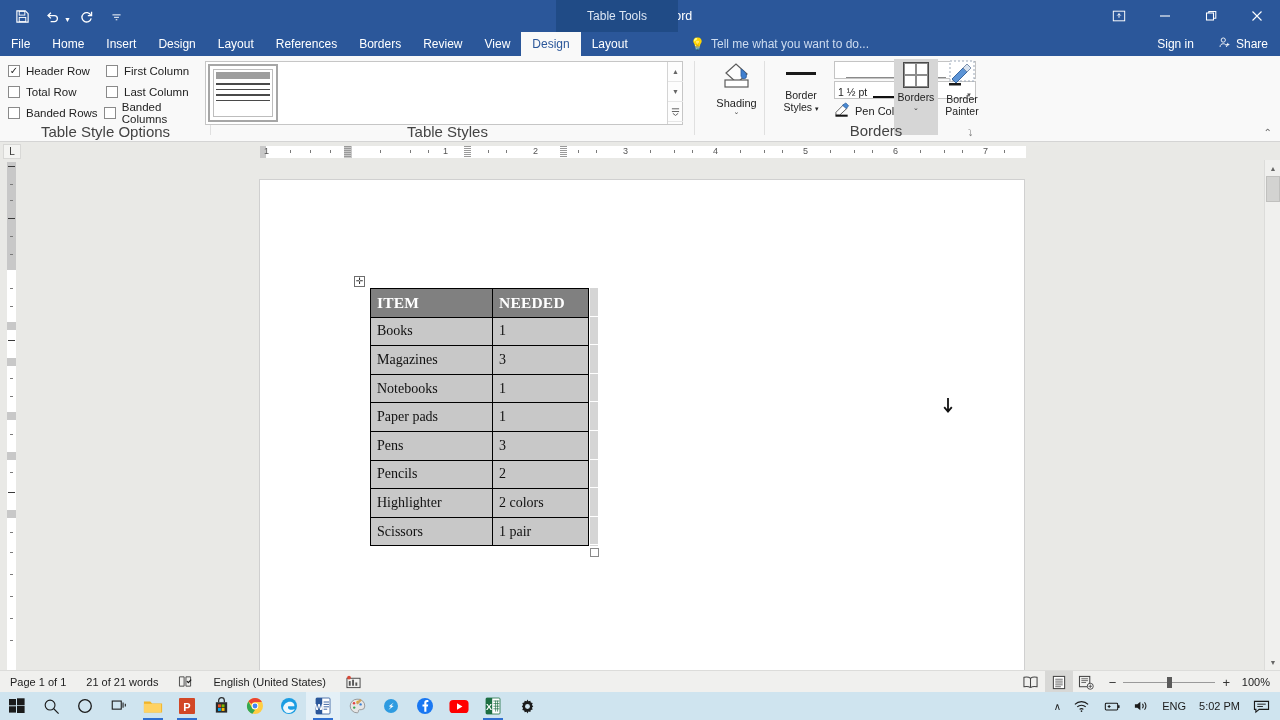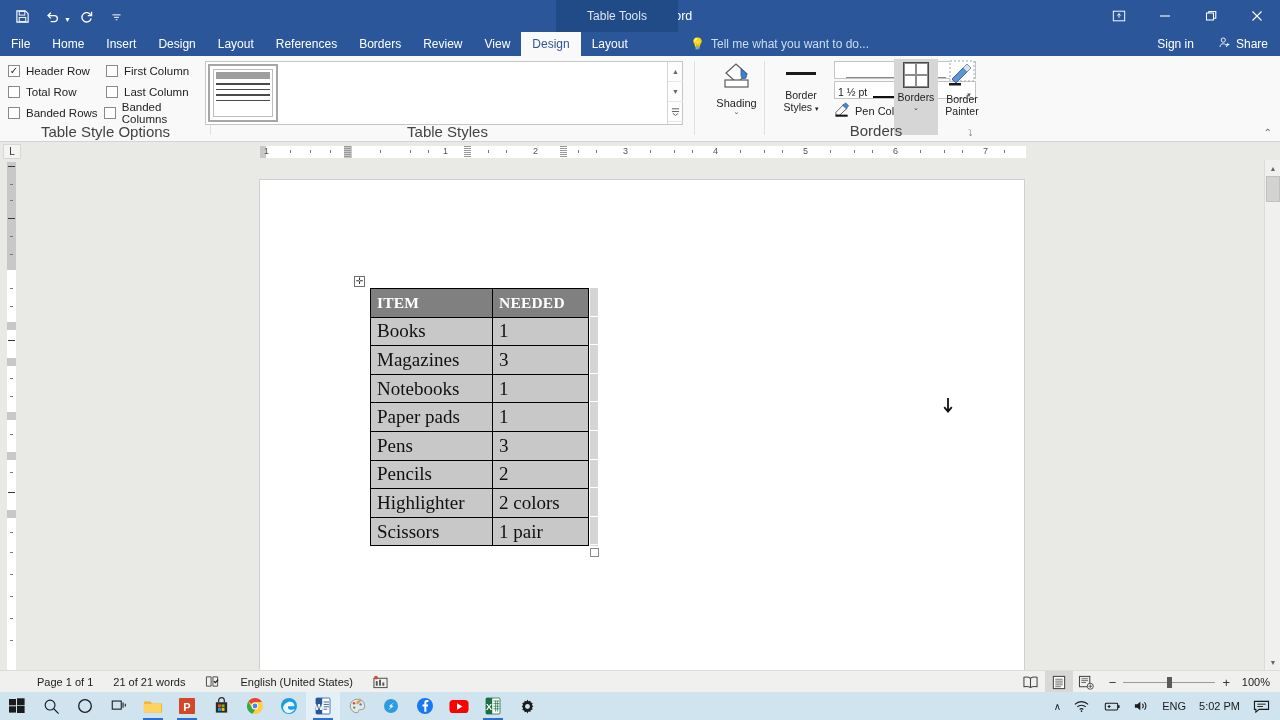--- a/index.html
+++ b/index.html
@@ -186,7 +186,7 @@
   }
   table.doc td, table.doc th {
     border: 1.5px solid #000; padding: 2px 6px; height: 28.6px;
-    font-size: 19px; font-weight: normal; text-align: left; vertical-align: middle;
+    font-size: 14px; font-weight: normal; text-align: left; vertical-align: middle;
   }
   table.doc th { background: #808080; color: #ffffff; font-weight: bold; font-size: 15.5px; letter-spacing: .2px; }
   table.doc td { background: #c8c8c8; color: #101010; }

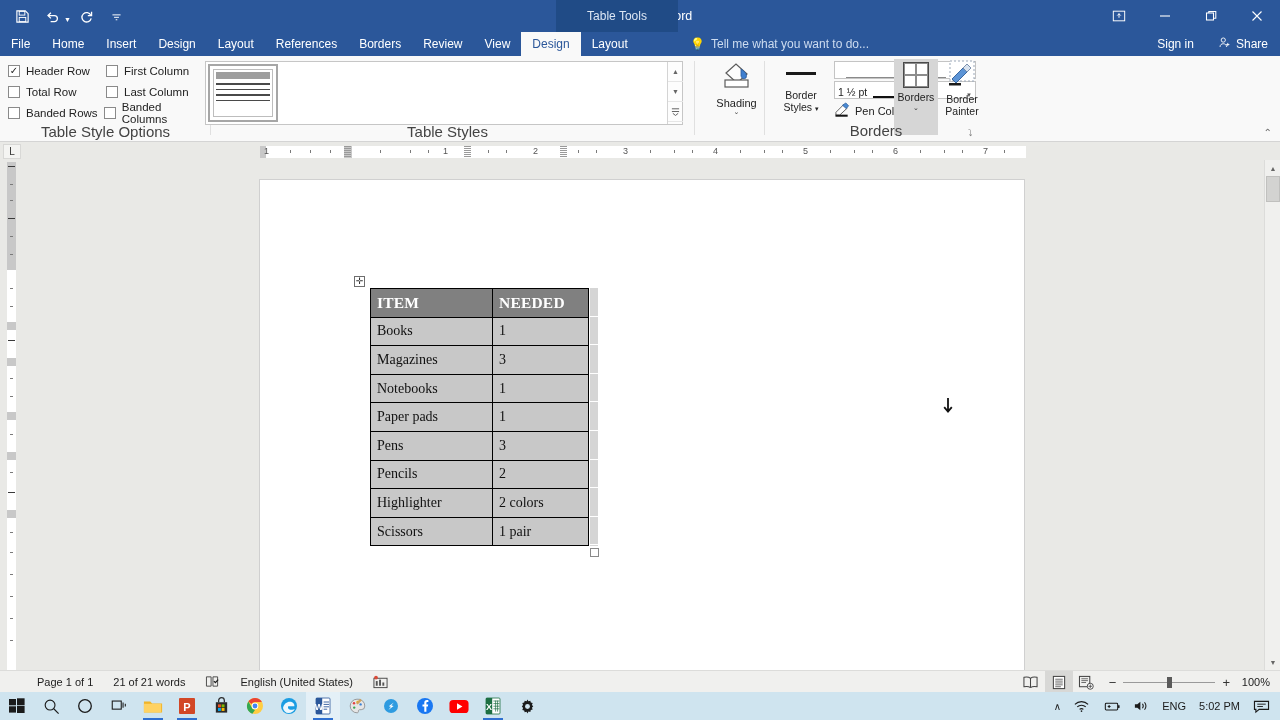--- a/index.html
+++ b/index.html
@@ -212,7 +212,7 @@
   .statusbar {
     position: absolute; bottom: 28px; left: 0; width: 1280px; height: 22px;
     background: #f0f0ee; border-top: 1px solid #dcdcda;
-    display: flex; align-items: center; font-size: 11px; color: #222; padding-left: 27px;
+    display: flex; align-items: center; font-size: 11px; color: #222;
   }
   .sb-item { padding: 0 10px; display: flex; align-items: center; gap: 5px; white-space: nowrap; }
   .sb-right { position: absolute; right: 0; top: 0; height: 22px; display: flex; align-items: center; }

